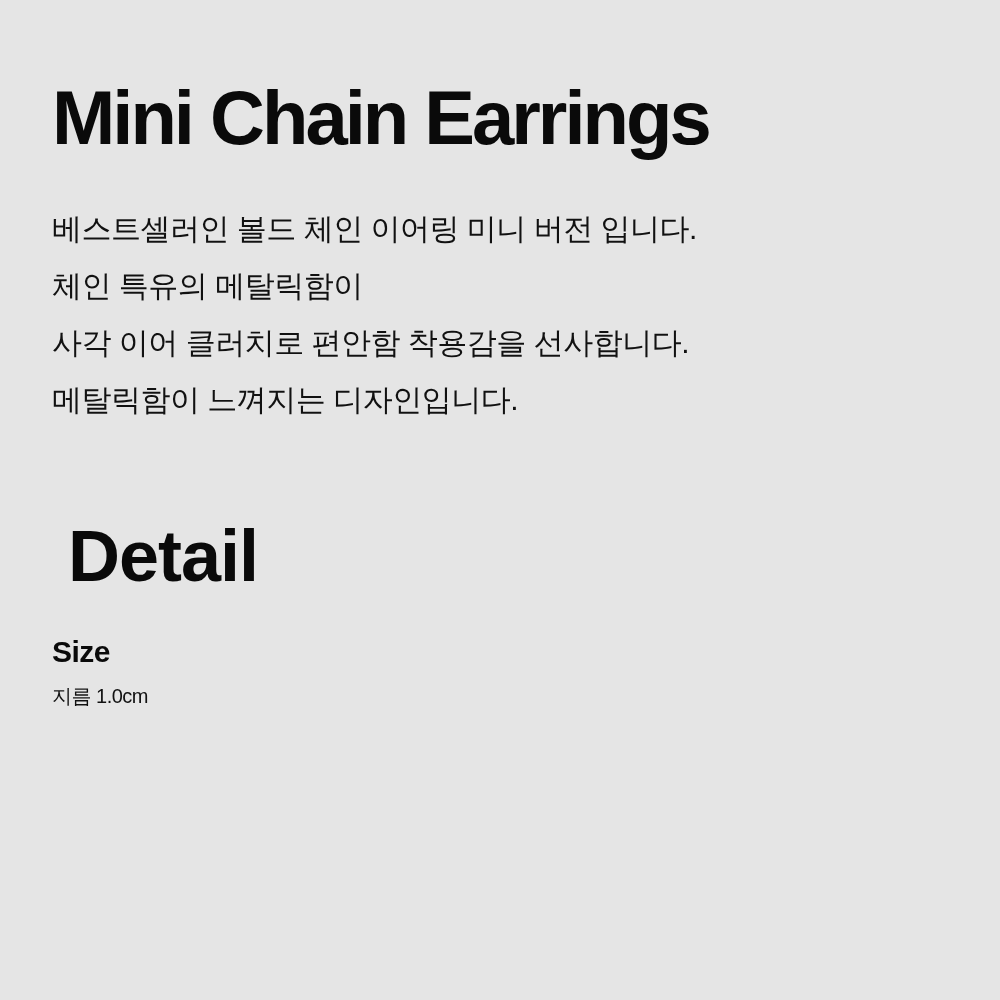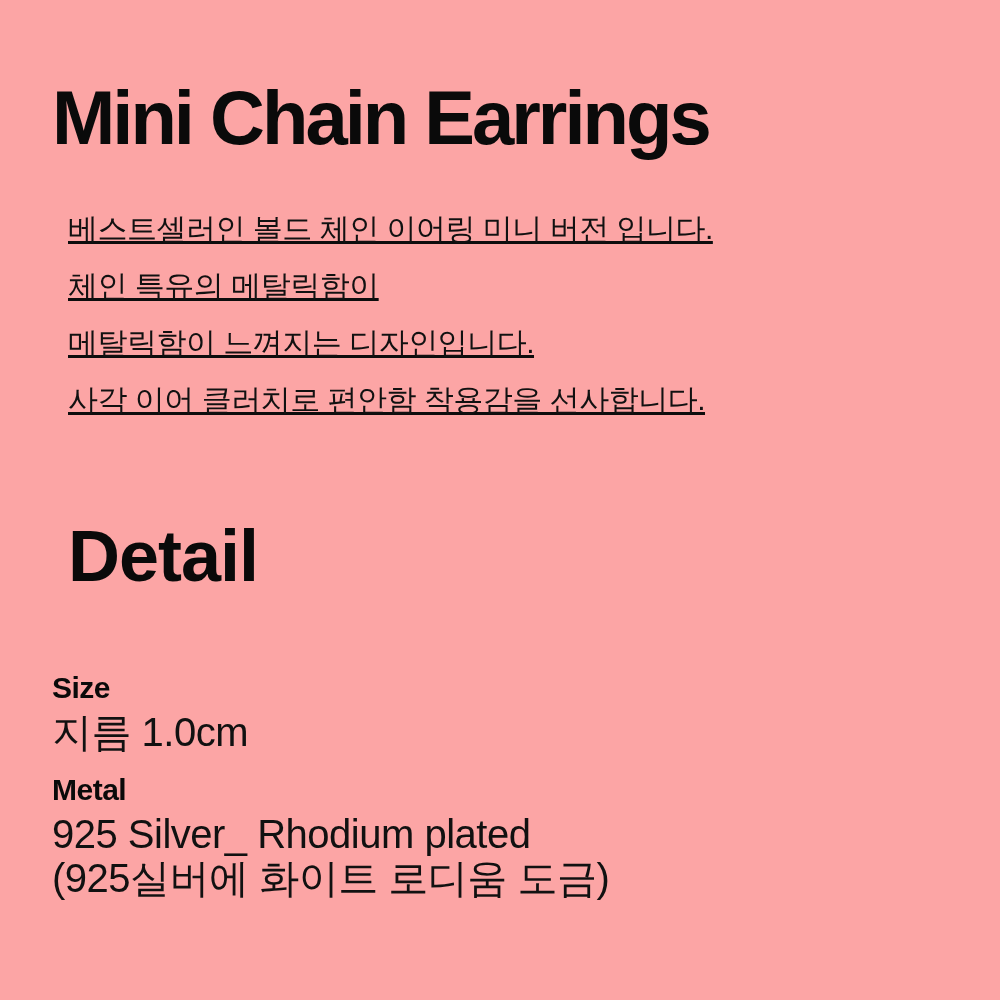--- a/index.html
+++ b/index.html
@@ -11,7 +11,7 @@
     position: relative;
     width: 1000px;
     height: 1000px;
-    background: #fca5a5;
+    background: #e5e5e5;
     overflow: hidden;
     font-family: "Liberation Sans", "DejaVu Sans", sans-serif;
     color: #0d0d0d;

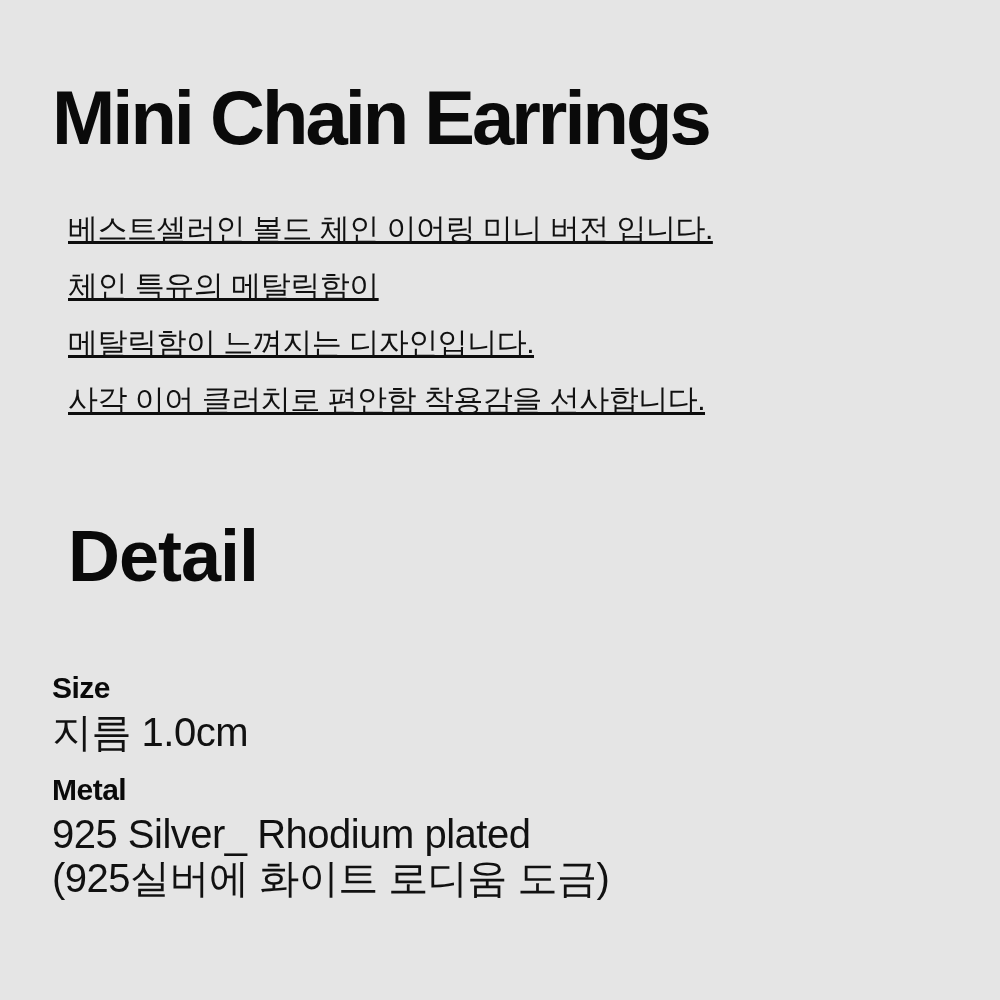--- a/index.html
+++ b/index.html
@@ -30,10 +30,9 @@
   }
   .description {
     position: absolute;
-    left: 68px;
+    left: 52px;
     top: 200px;
     width: 740px;
-    text-decoration: underline;
   }
   .description p {
     margin: 0;

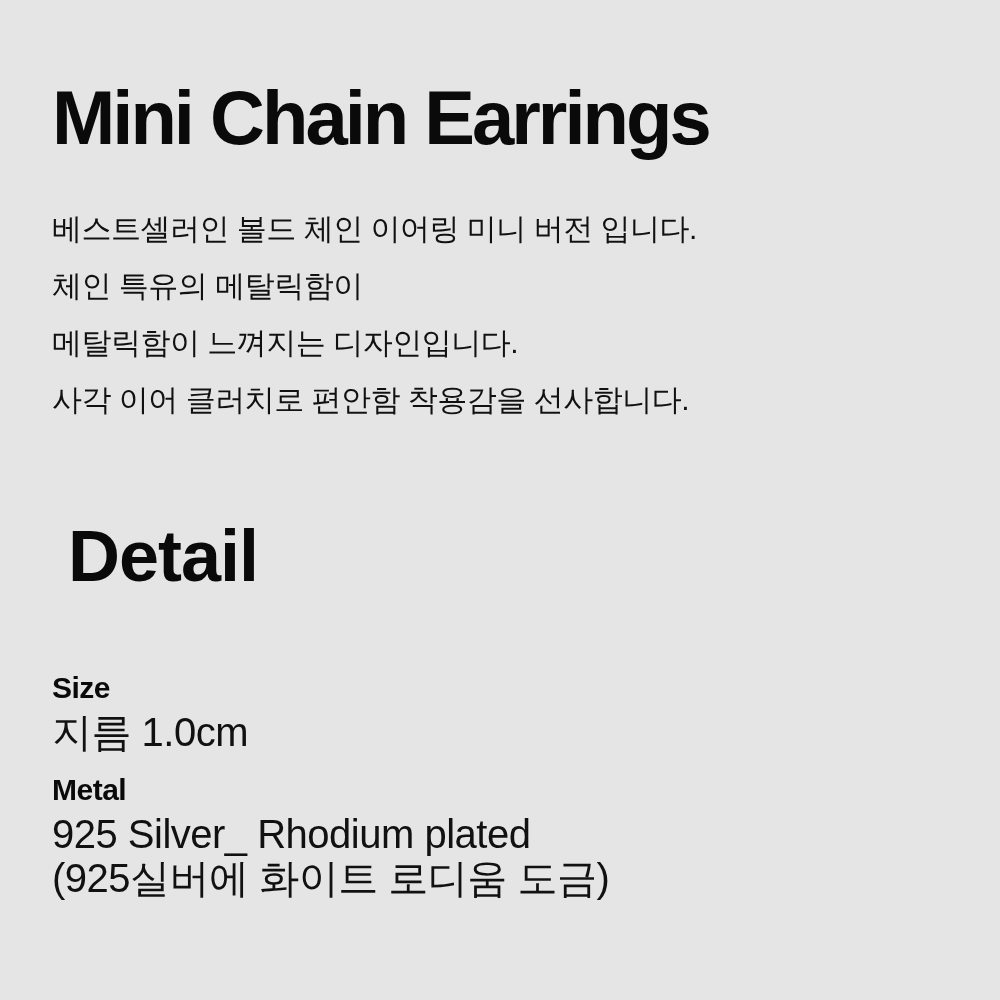--- a/index.html
+++ b/index.html
@@ -89,8 +89,8 @@
   <div class="description">
     <p>베스트셀러인 볼드 체인 이어링 미니 버전 입니다.</p>
     <p>체인 특유의 메탈릭함이</p>
+    <p>사각 이어 클러치로 편안함 착용감을 선사합니다.</p>
     <p>메탈릭함이 느껴지는 디자인입니다.</p>
-    <p>사각 이어 클러치로 편안함 착용감을 선사합니다.</p>
   </div>
 
   <h2 class="detail-heading">Detail</h2>

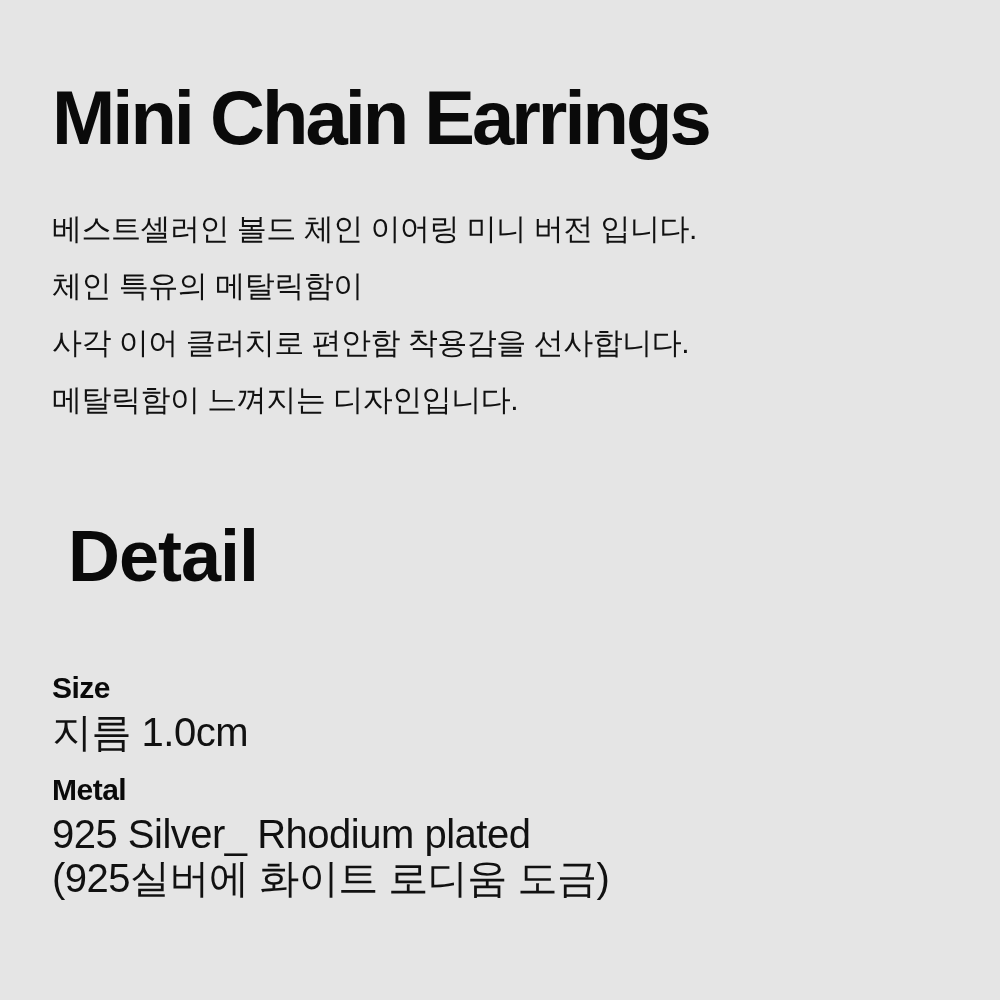--- a/index.html
+++ b/index.html
@@ -60,7 +60,7 @@
     left: 52px;
     width: 740px;
   }
-  .spec-size { top: 630px; margin-top: 36px; }
+  .spec-size { top: 630px; }
   .spec-metal { top: 768px; }
   .spec-label {
     font-size: 30px;

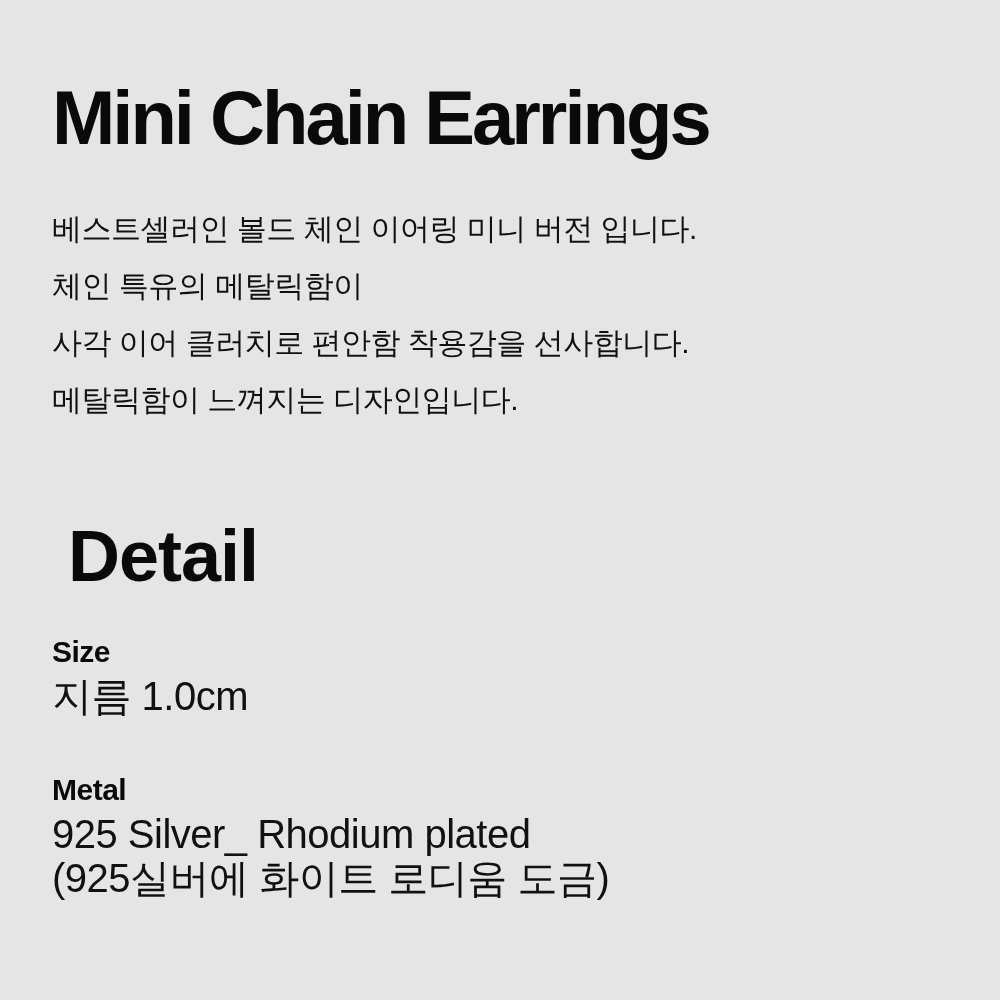--- a/index.html
+++ b/index.html
@@ -71,7 +71,7 @@
     color: #0a0a0a;
   }
   .spec-value {
-    font-size: 40px;
+    font-size: 20px;
     line-height: 44px;
     font-weight: 500;
     letter-spacing: -0.5px;

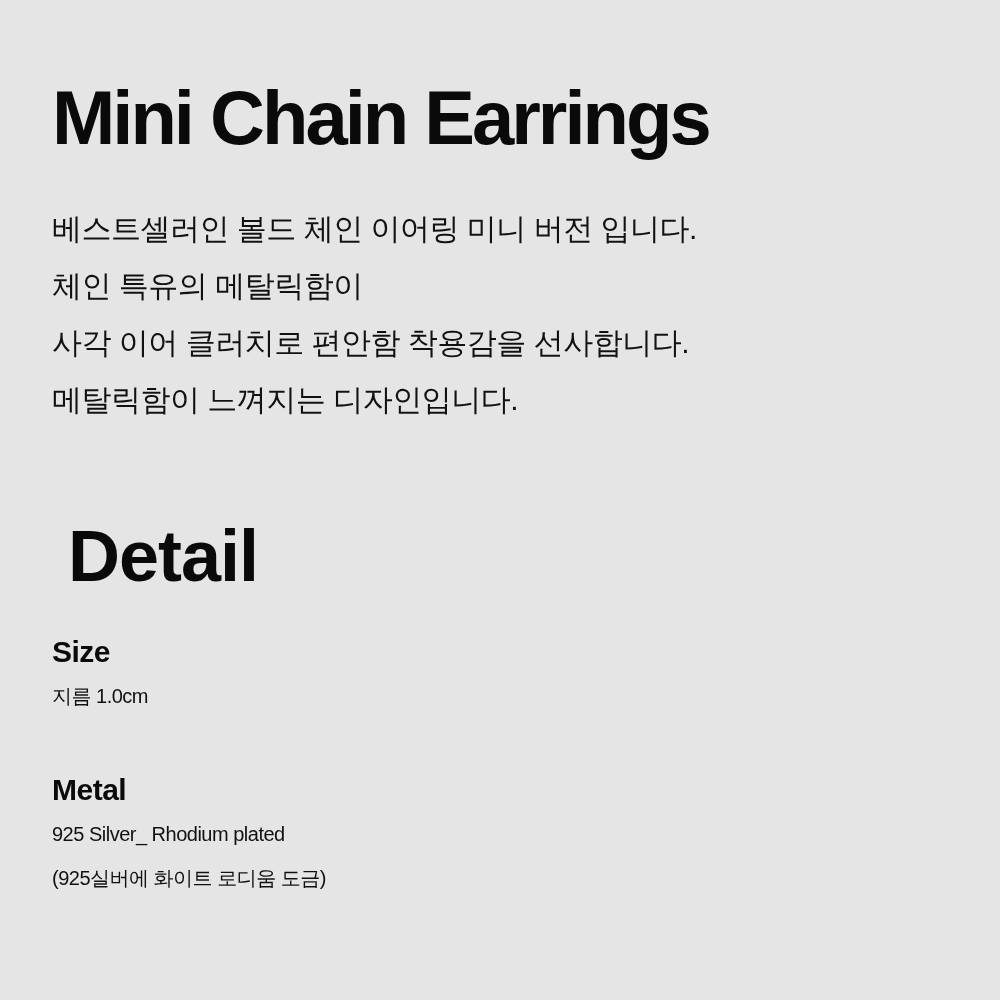--- a/index.html
+++ b/index.html
@@ -100,11 +100,6 @@
     <div class="spec-value">지름 1.0cm</div>
   </div>
 
-  <div class="spec spec-metal">
-    <div class="spec-label">Metal</div>
-    <div class="spec-value">925 Silver_ Rhodium plated</div>
-    <div class="spec-value">(925실버에 화이트 로디움 도금)</div>
-  </div>
 
 </div>
 

